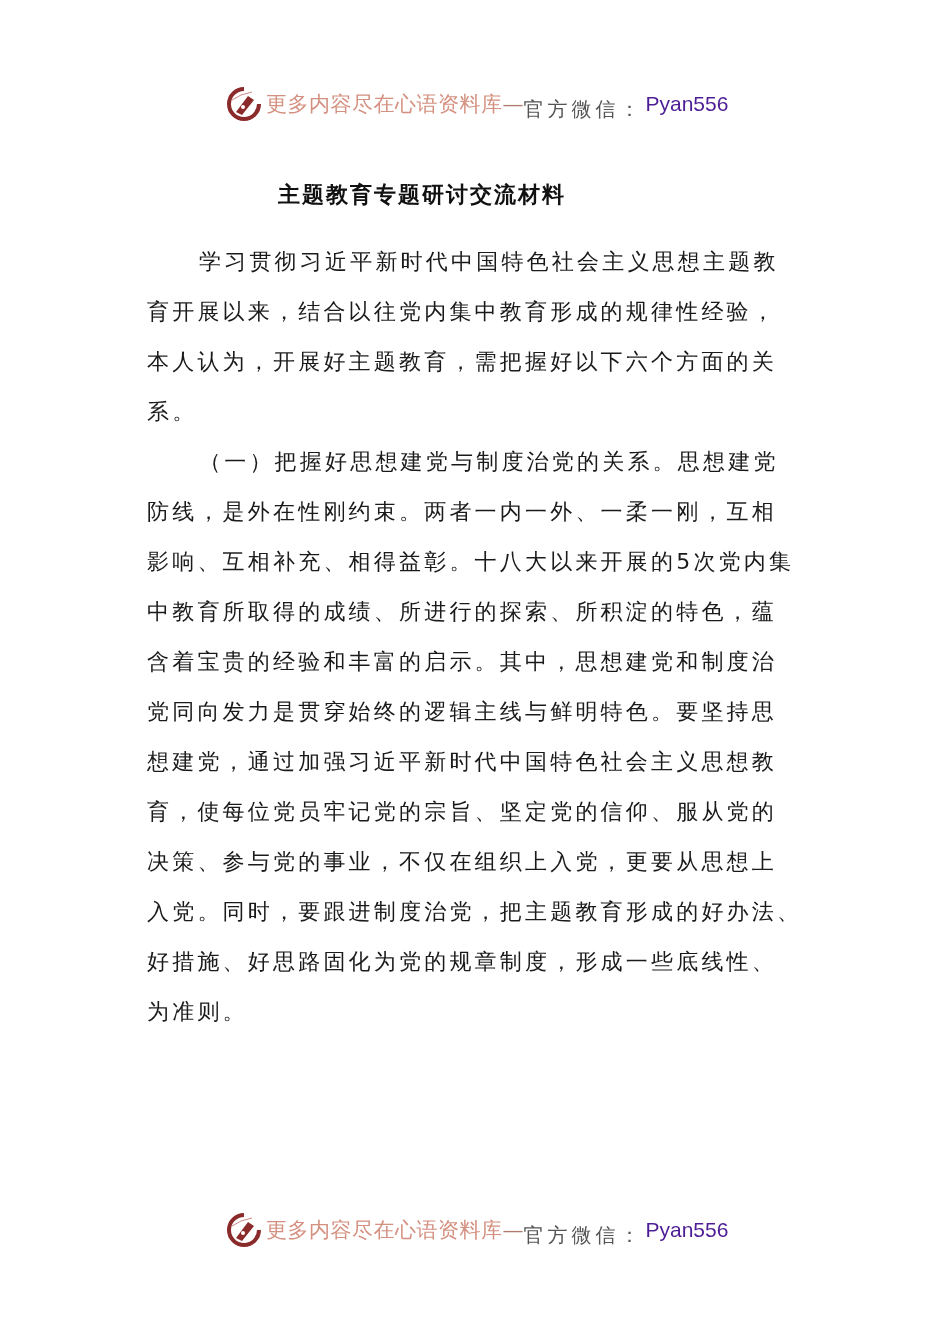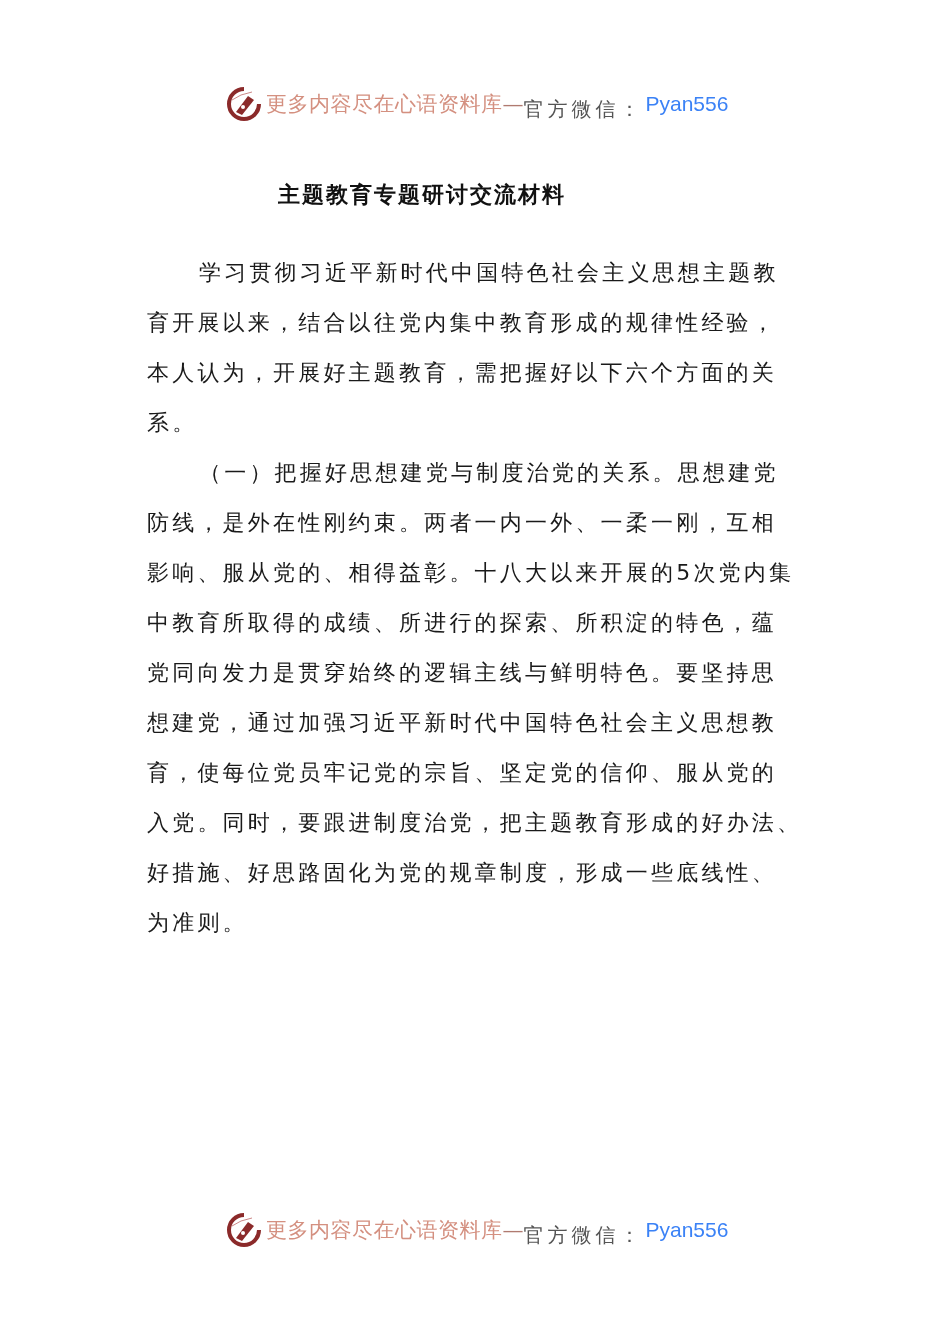--- a/index.html
+++ b/index.html
@@ -16,7 +16,7 @@
   .banner-main { font-size: 21px; color: #d49080; letter-spacing: 0.5px; font-family: "DejaVu Serif", serif; }
   .banner-dash { font-size: 21px; color: #b07a70; }
   .banner-sub { font-size: 20px; color: #555; letter-spacing: 4px; font-family: "DejaVu Sans", sans-serif; margin-top: 10px; }
-  .banner-id { font-size: 21px; color: #3b82f6; font-family: "Liberation Sans", sans-serif; margin-left: 2px; }
+  .banner-id { font-size: 21px; color: #4c1d95; font-family: "Liberation Sans", sans-serif; margin-left: 2px; }
   .title {
     position: absolute; top: 180px; left: 0; width: 844px; text-align: center;
     font-size: 22px; font-weight: bold; letter-spacing: 2px; color: #111;

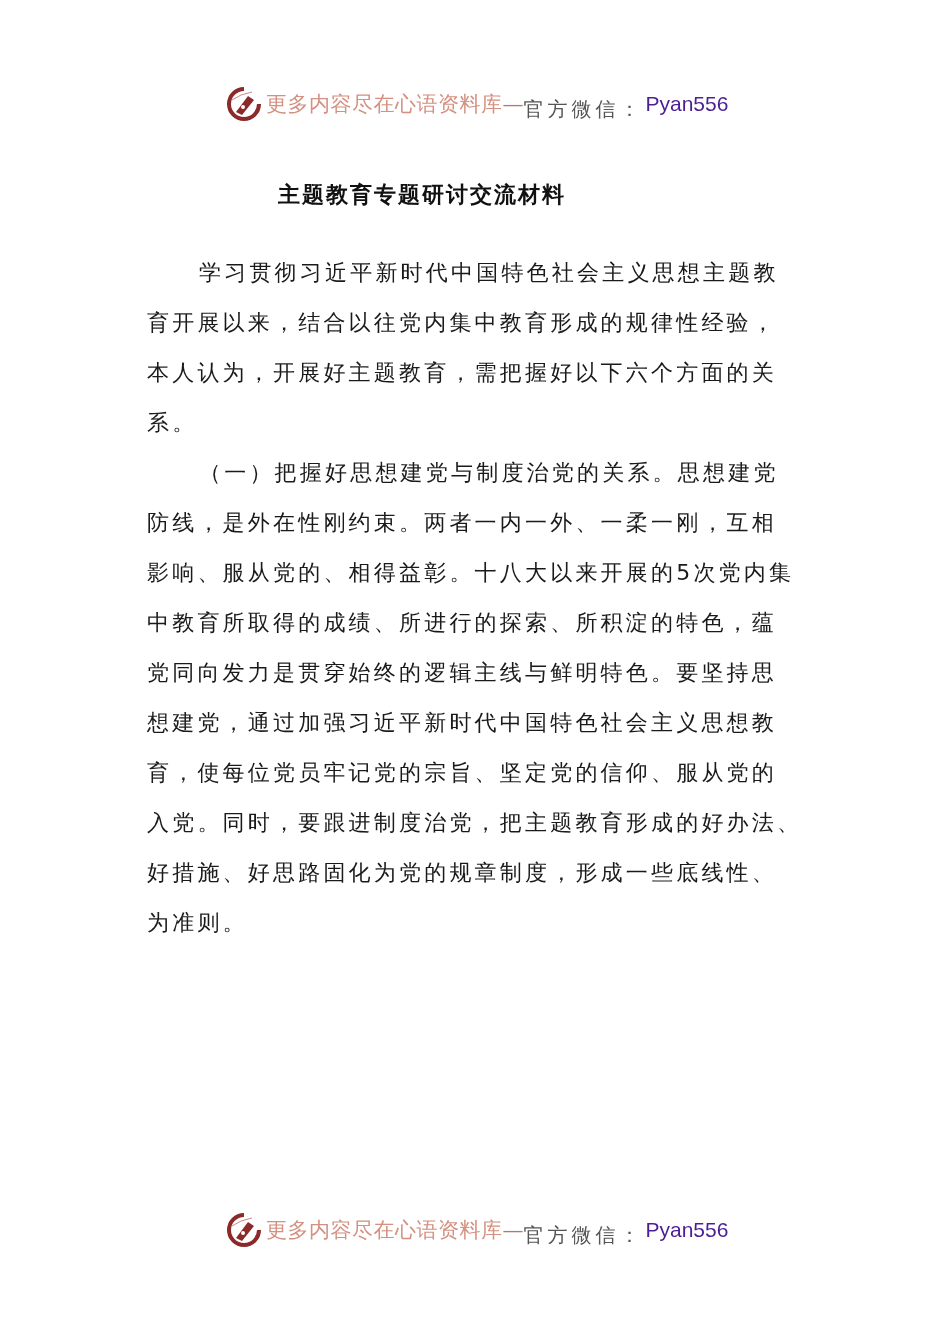--- a/index.html
+++ b/index.html
@@ -23,7 +23,7 @@
     font-family: Liberation Mono, monospace;
   }
   .content {
-    position: absolute; left: 147px; top: 248px; width: 660px;
+    position: absolute; left: 147px; top: 237px; width: 660px;
   }
   .line { display: block; white-space: nowrap; }
   .line.first { padding-left: 52px; }

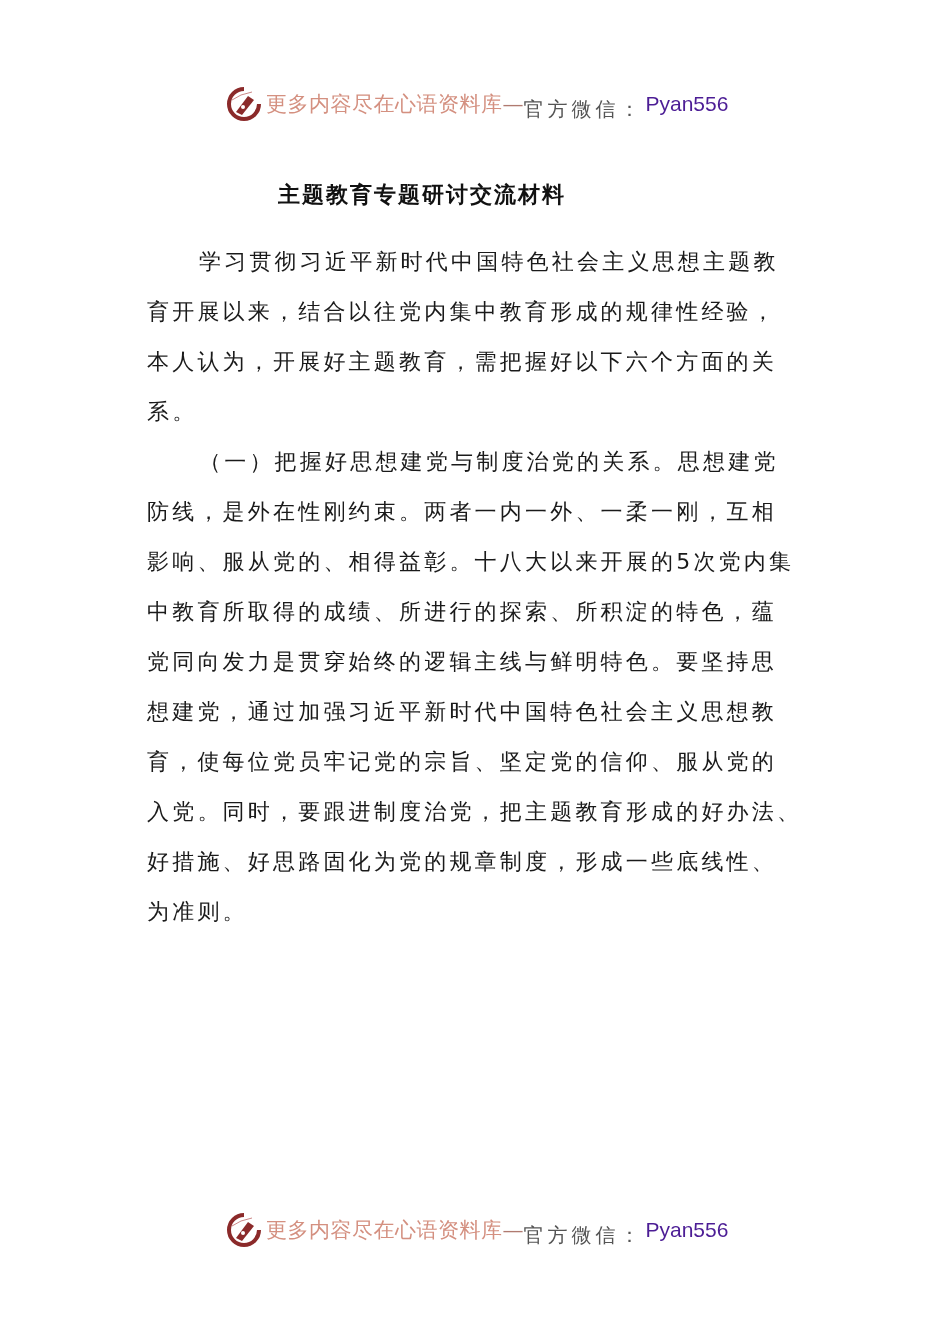--- a/index.html
+++ b/index.html
@@ -57,7 +57,7 @@
   <div class="para-block">
     <span class="line first">（一）把握好思想建党与制度治党的关系。思想建党</span>
     <span class="line">防线，是外在性刚约束。两者一内一外、一柔一刚，互相</span>
-    <span class="line">影响、服从党的、相得益彰。十八大以来开展的5次党内集</span>
+    <span class="line">影响、互相补充、相得益彰。十八大以来开展的5次党内集</span>
     <span class="line">中教育所取得的成绩、所进行的探索、所积淀的特色，蕴</span>
     <span class="line">党同向发力是贯穿始终的逻辑主线与鲜明特色。要坚持思</span>
     <span class="line">想建党，通过加强习近平新时代中国特色社会主义思想教</span>

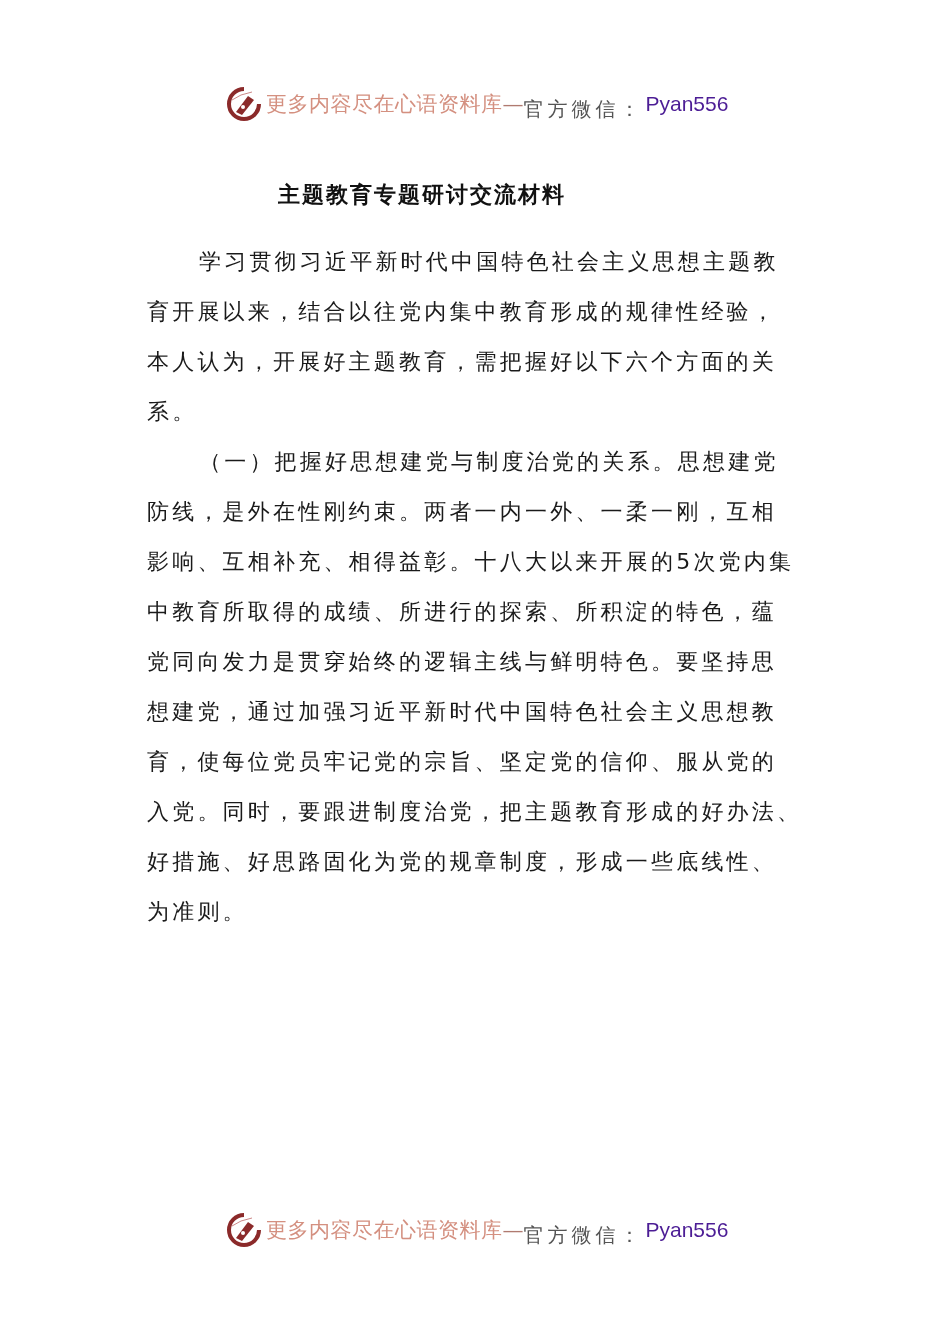--- a/index.html
+++ b/index.html
@@ -59,6 +59,7 @@
     <span class="line">防线，是外在性刚约束。两者一内一外、一柔一刚，互相</span>
     <span class="line">影响、互相补充、相得益彰。十八大以来开展的5次党内集</span>
     <span class="line">中教育所取得的成绩、所进行的探索、所积淀的特色，蕴</span>
+    <span class="line">含着宝贵的经验和丰富的启示。其中，思想建党和制度治</span>
     <span class="line">党同向发力是贯穿始终的逻辑主线与鲜明特色。要坚持思</span>
     <span class="line">想建党，通过加强习近平新时代中国特色社会主义思想教</span>
     <span class="line">育，使每位党员牢记党的宗旨、坚定党的信仰、服从党的</span>

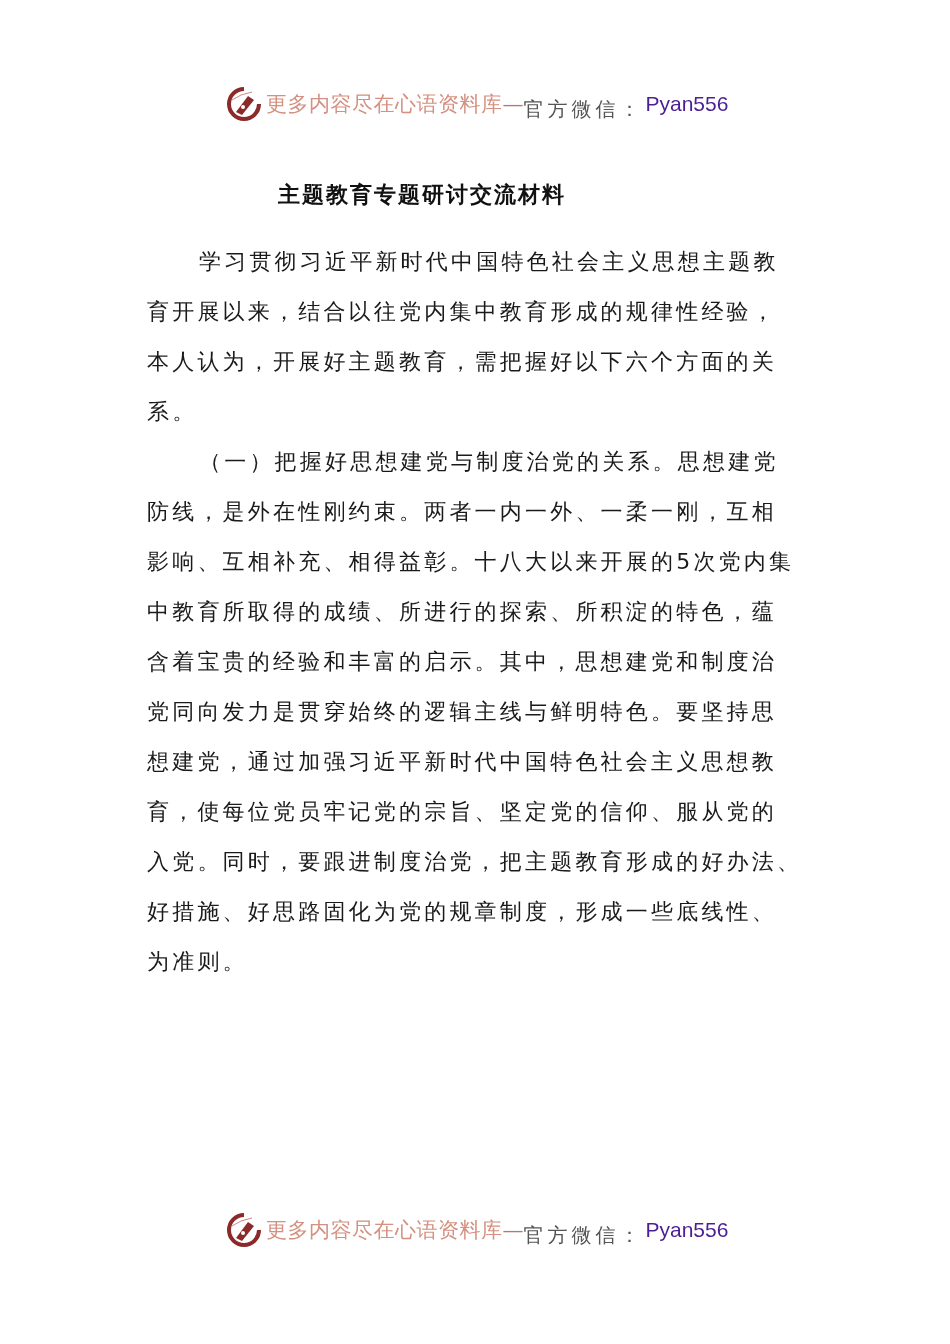--- a/index.html
+++ b/index.html
@@ -63,6 +63,7 @@
     <span class="line">党同向发力是贯穿始终的逻辑主线与鲜明特色。要坚持思</span>
     <span class="line">想建党，通过加强习近平新时代中国特色社会主义思想教</span>
     <span class="line">育，使每位党员牢记党的宗旨、坚定党的信仰、服从党的</span>
+    <span class="line">决策、参与党的事业，不仅在组织上入党，更要从思想上</span>
     <span class="line">入党。同时，要跟进制度治党，把主题教育形成的好办法、</span>
     <span class="line">好措施、好思路固化为党的规章制度，形成一些底线性、</span>
     <span class="line">为准则。</span>

